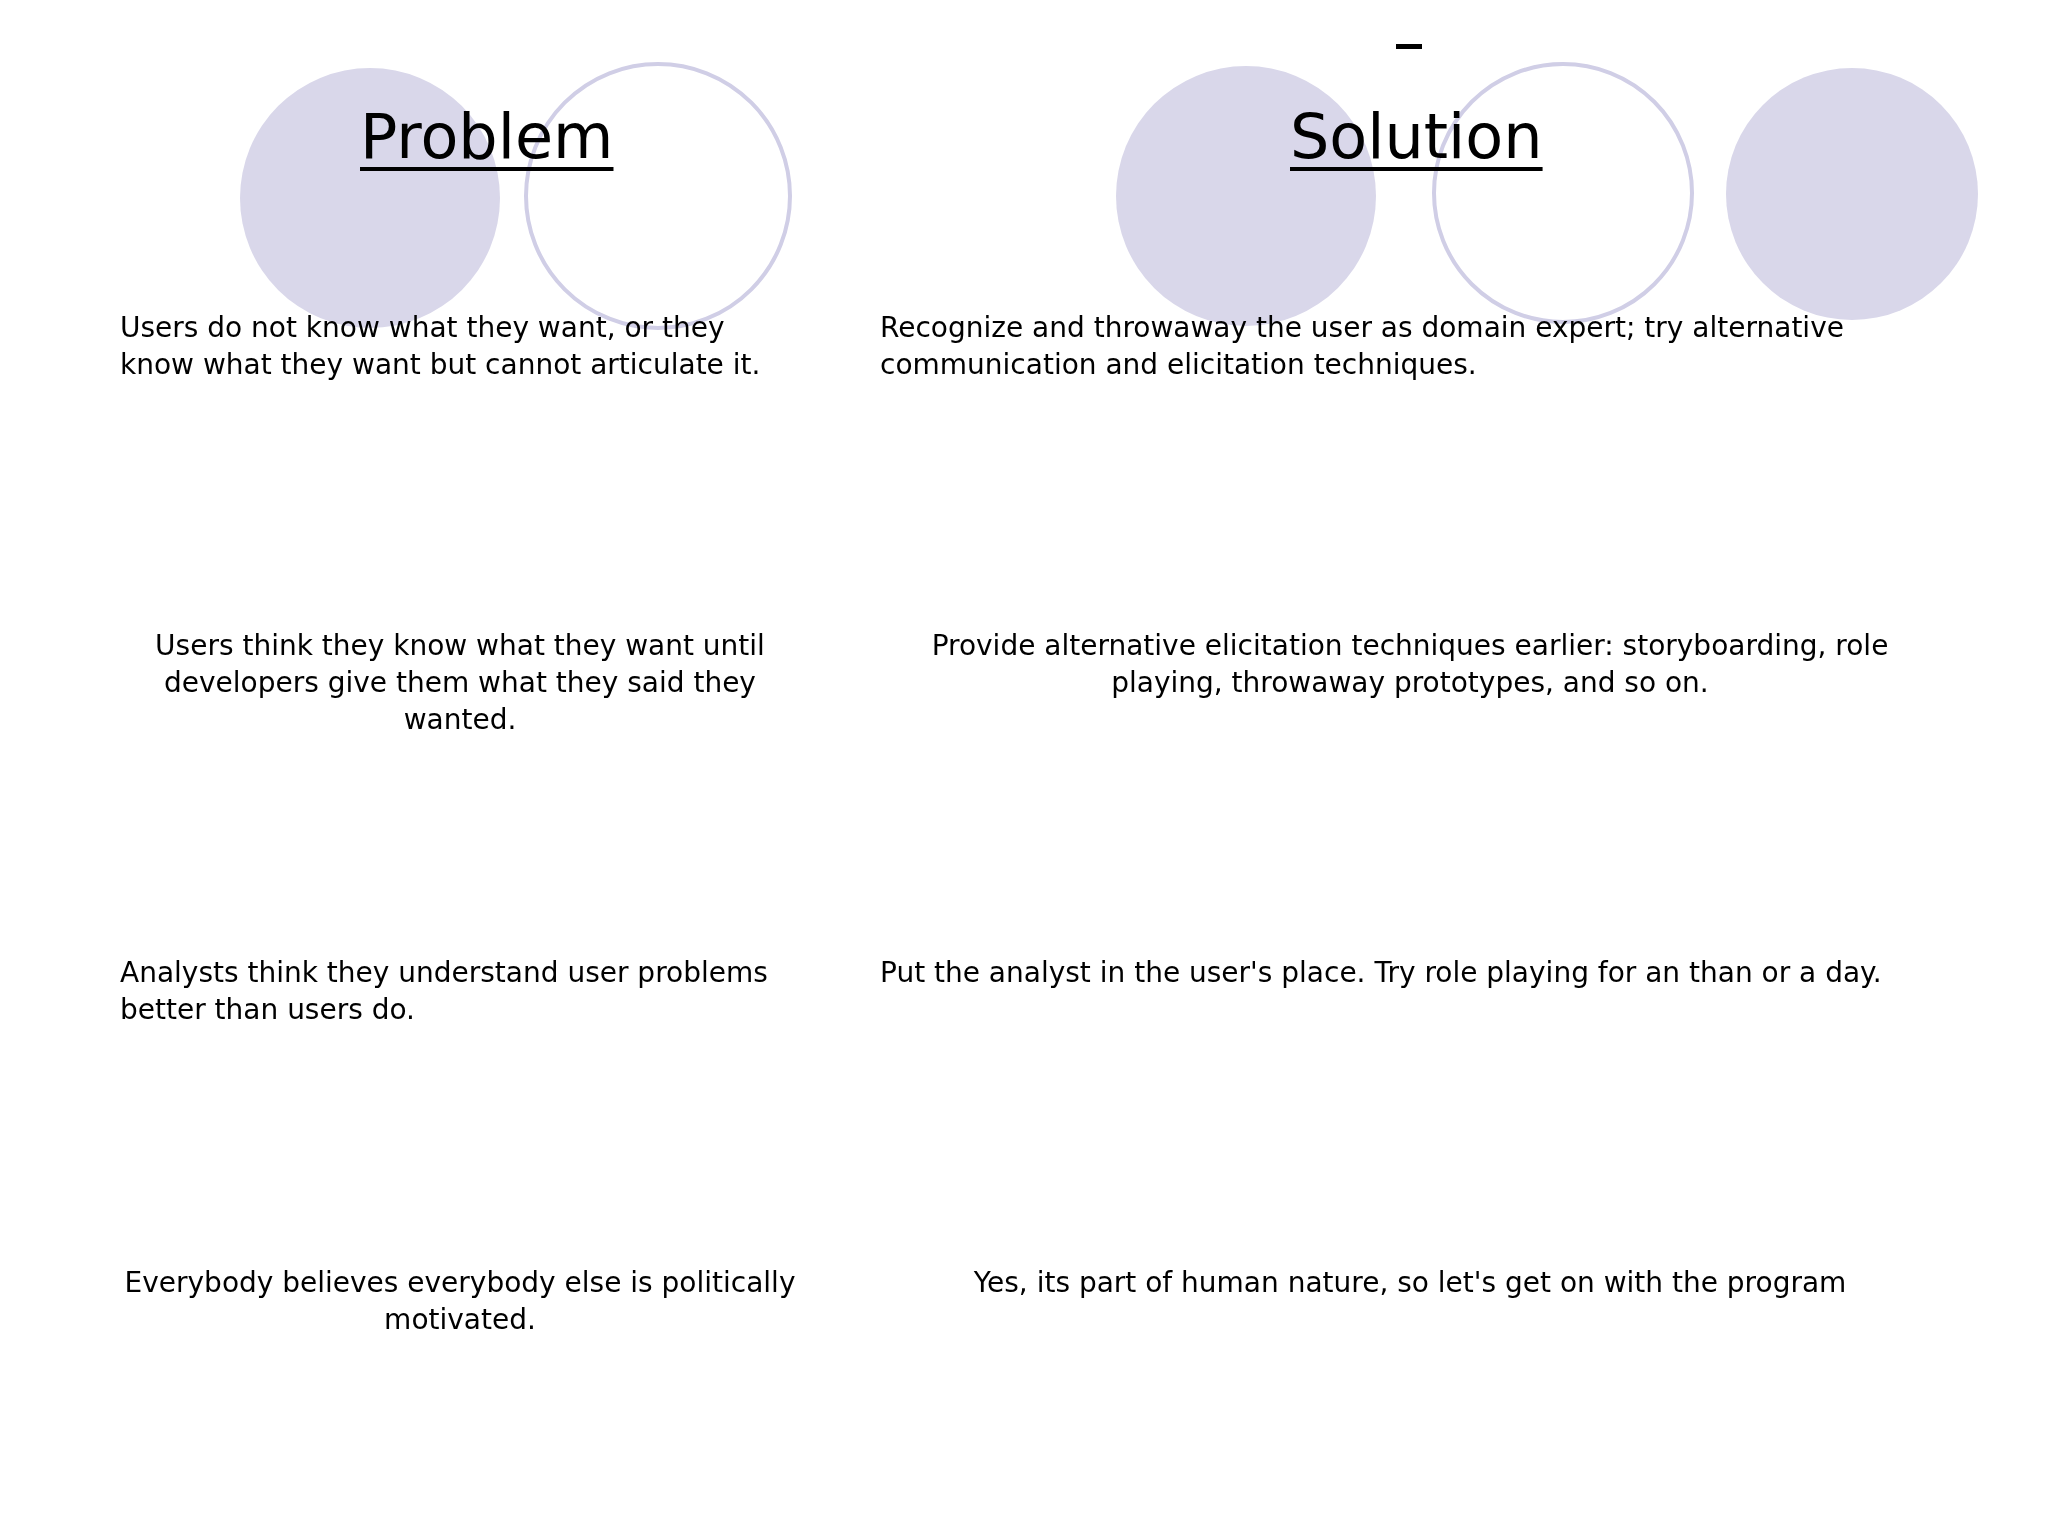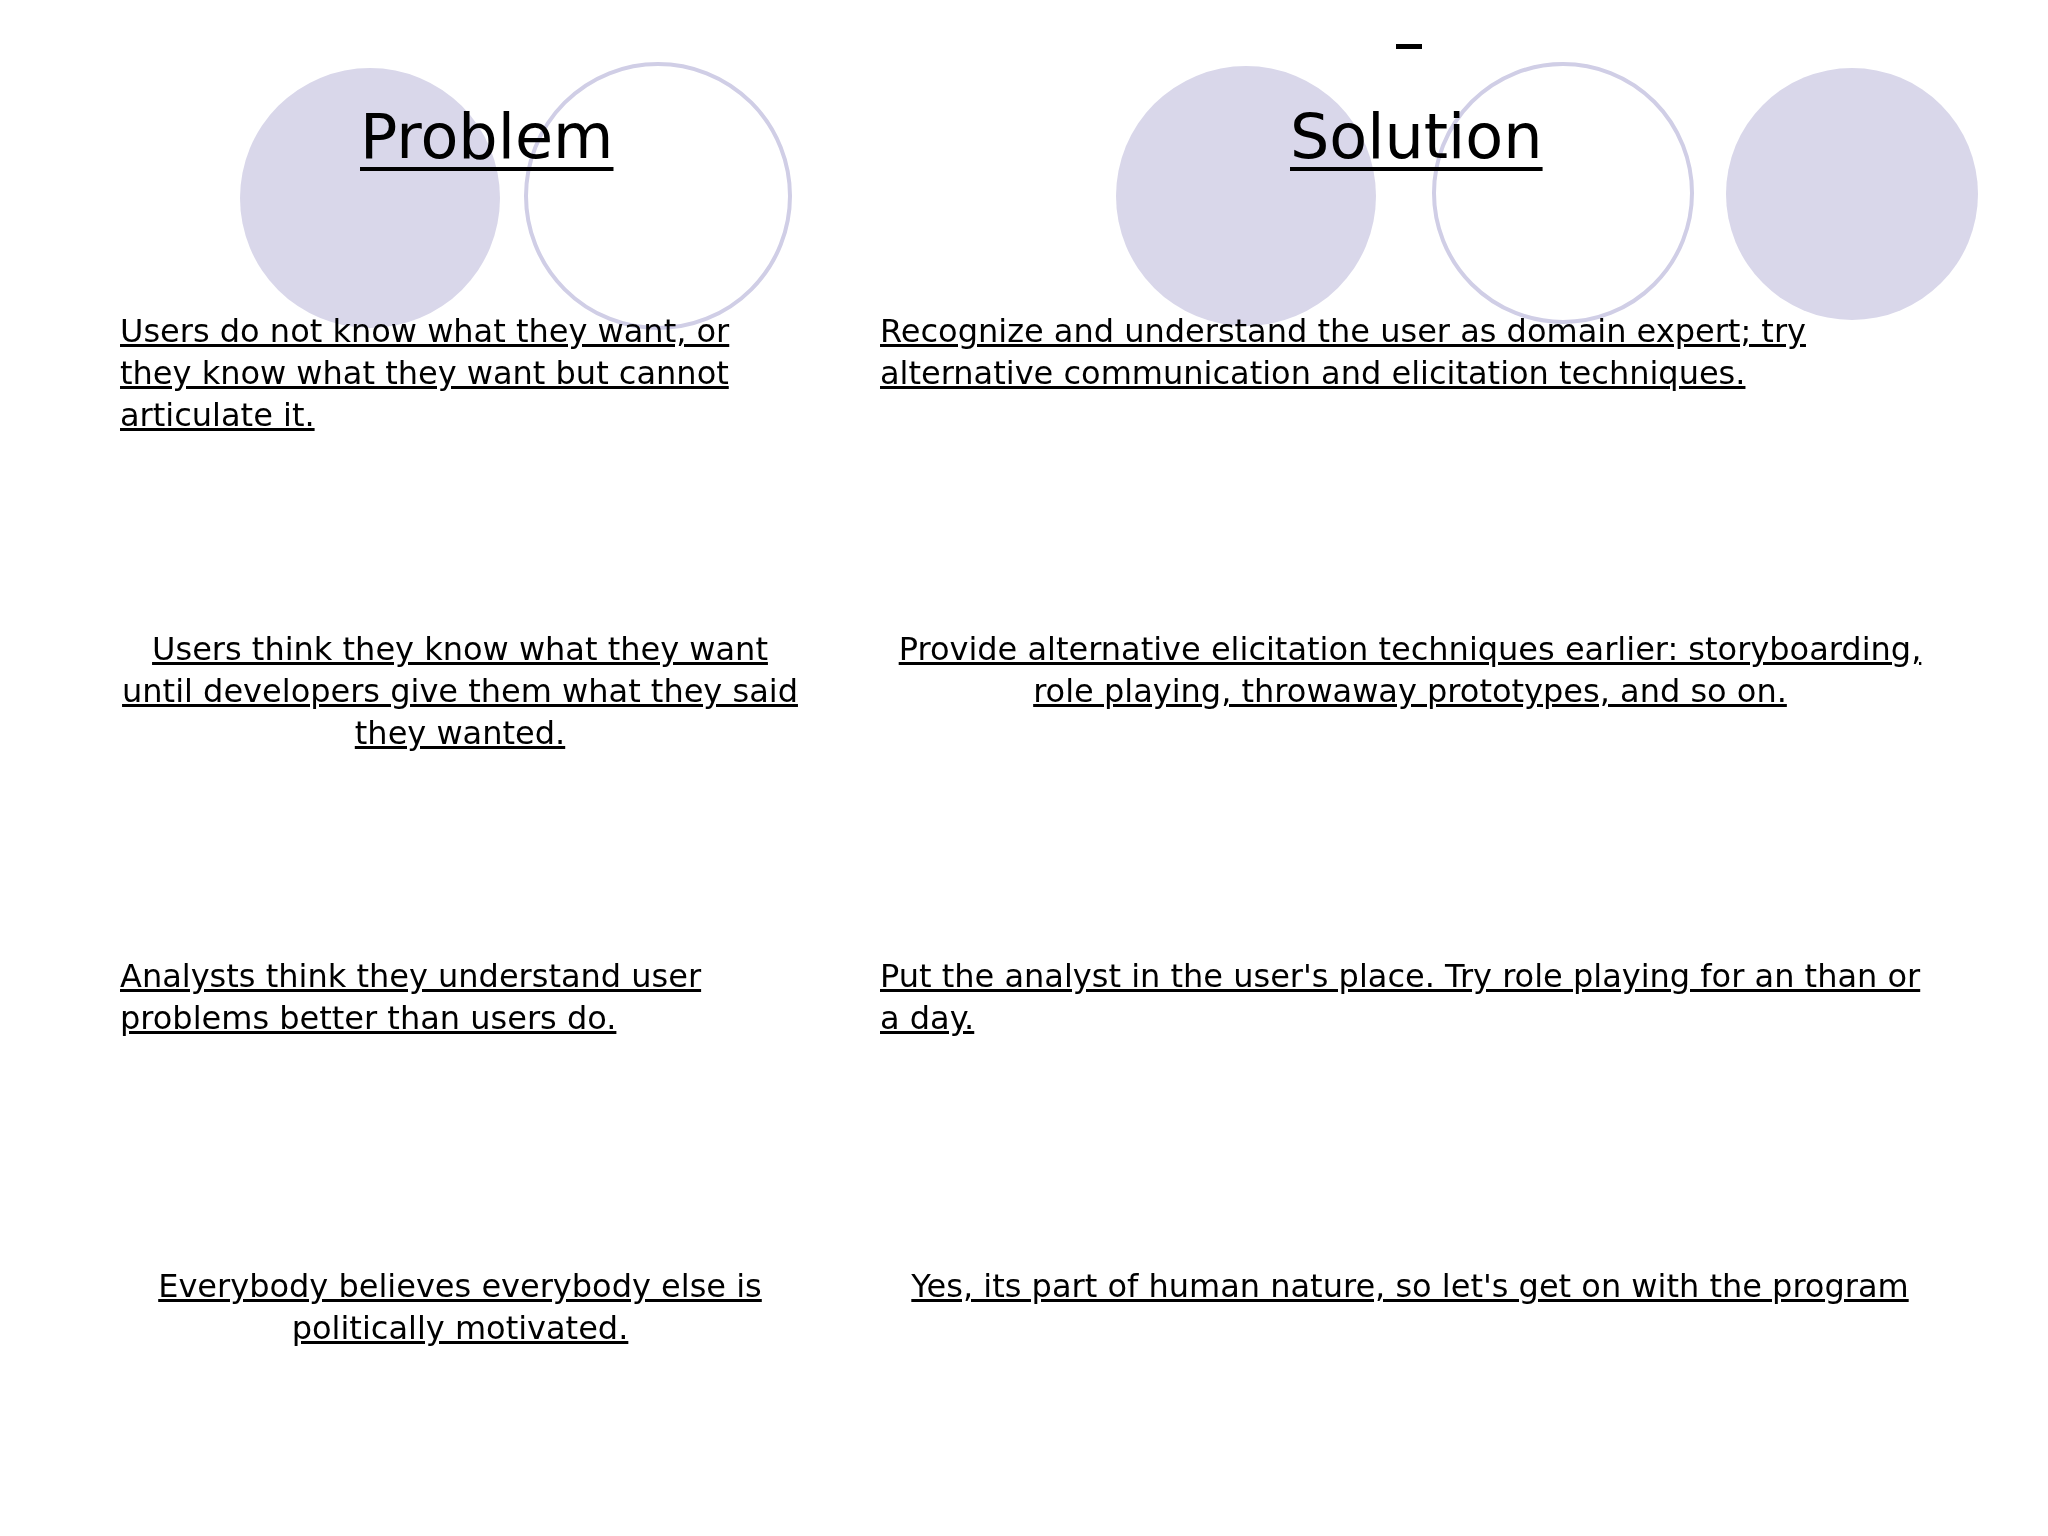--- a/index.html
+++ b/index.html
@@ -79,12 +79,11 @@
   #col-solution { left: 880px;  width: 1070px; }
 
   .entry {
-    font-size: 32px;
+    font-size: 28px;
     line-height: 1.32;
     color: #000000;
     position: absolute;
     width: 100%;
-    text-decoration: underline;
   }
   .entry.r0 { top: 0px;   }
   .entry.r1 { top: 318px; text-align: center; }

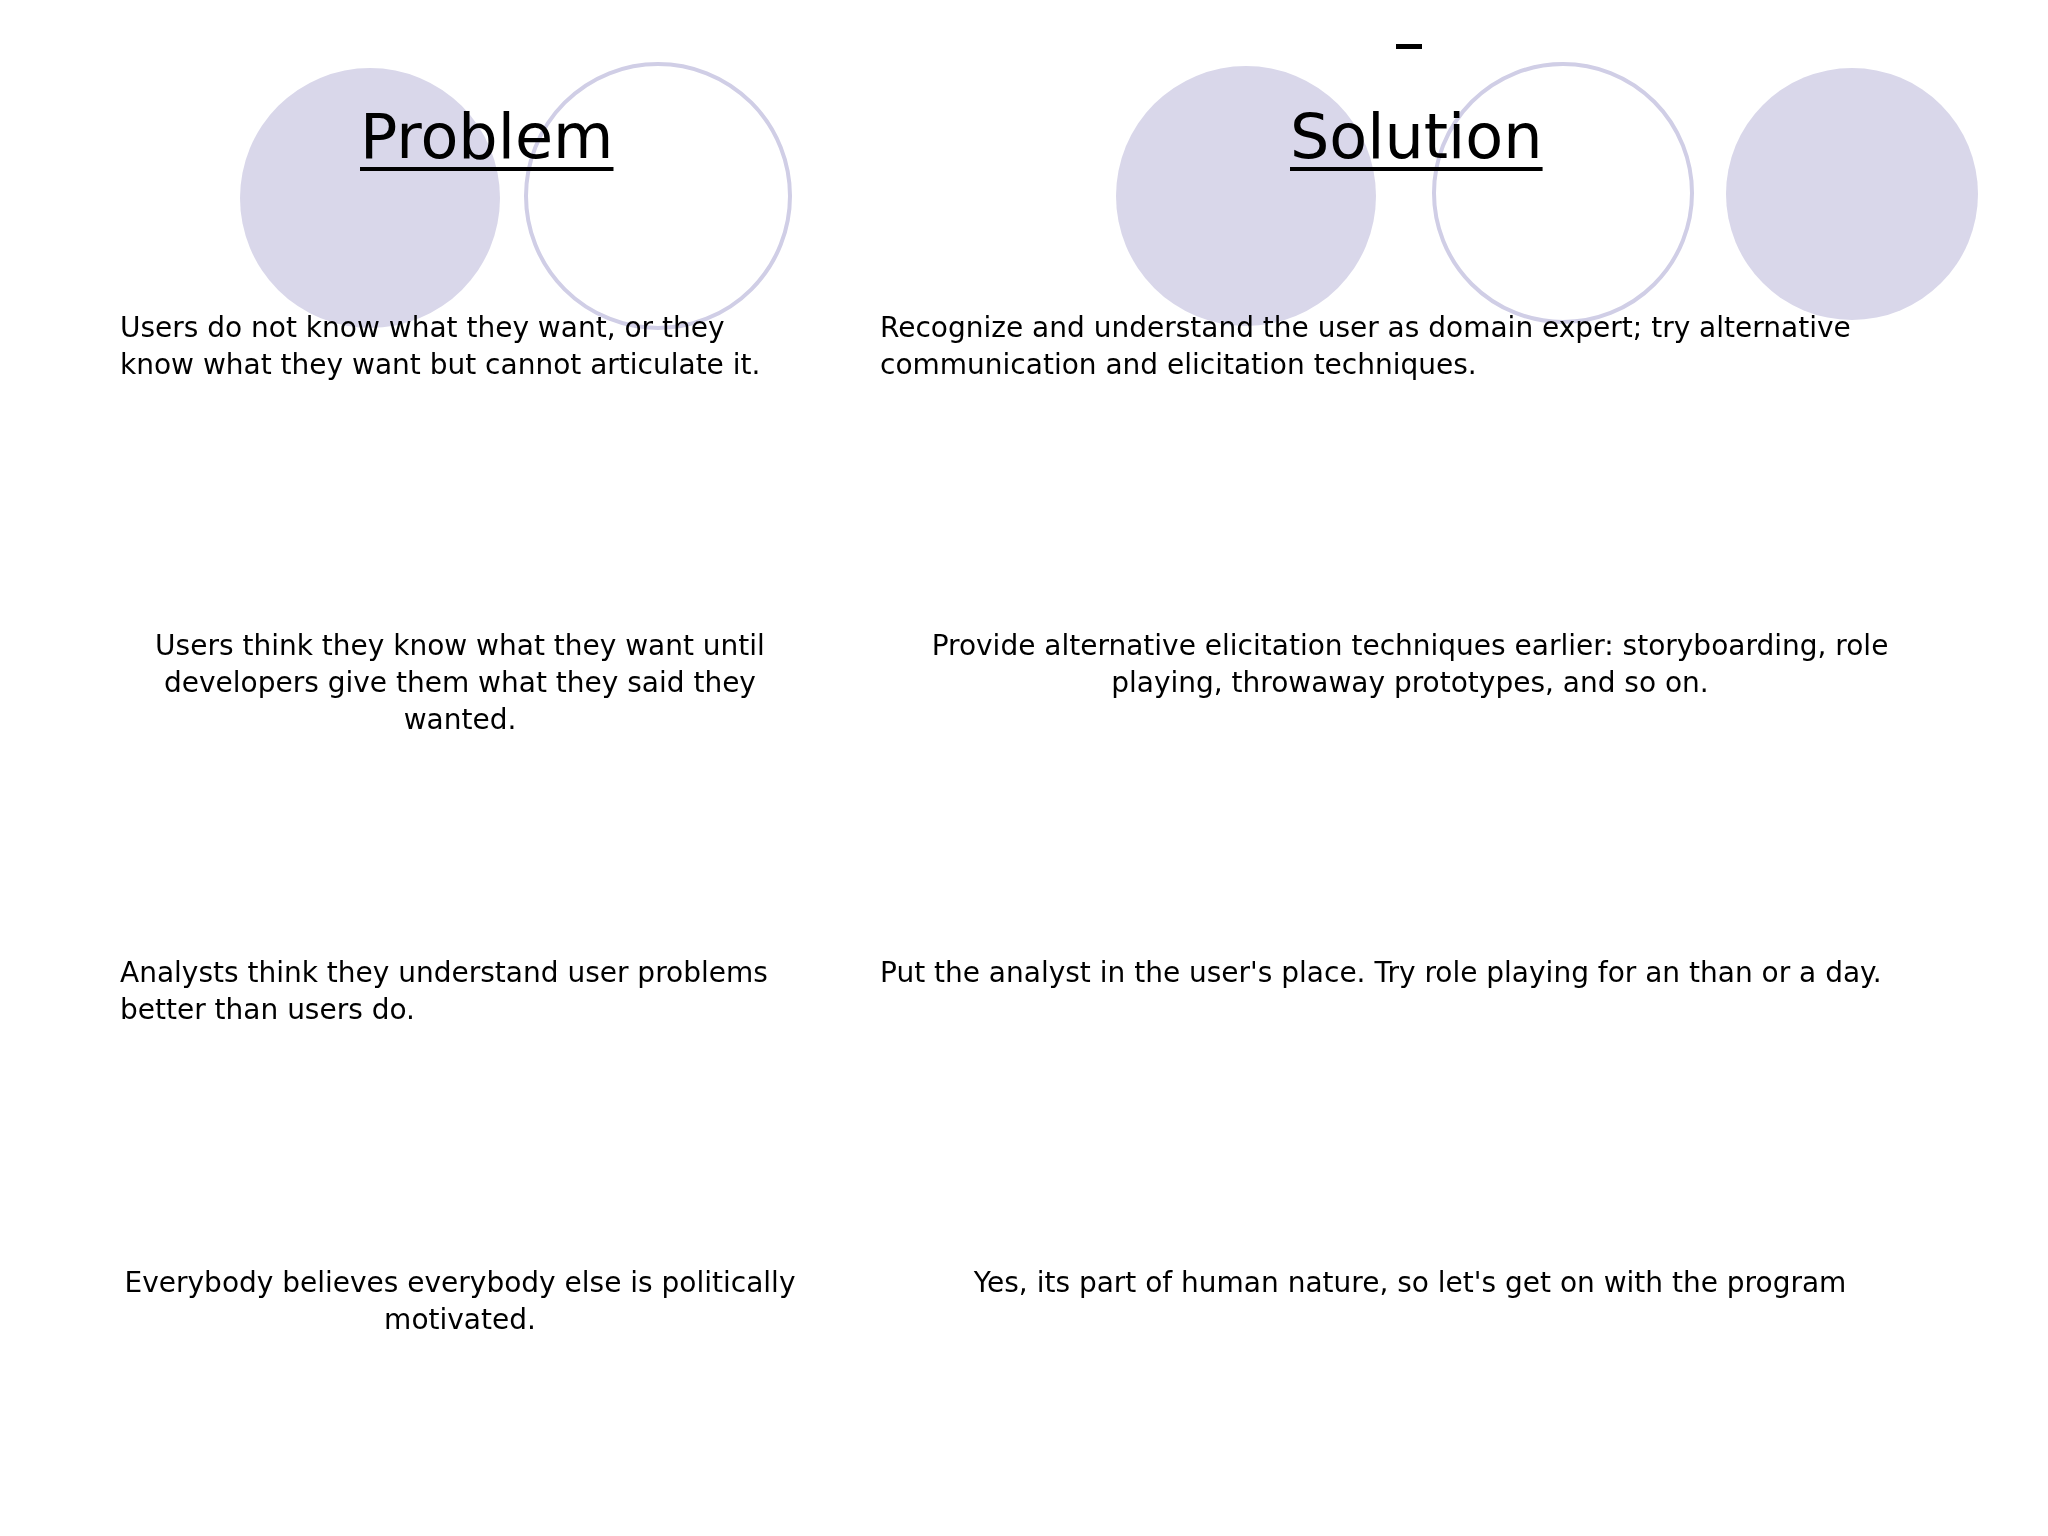--- a/index.html
+++ b/index.html
@@ -119,7 +119,7 @@
   </div>
 
   <div class="col" id="col-solution">
-    <div class="entry r0">Recognize and understand the user as domain expert; try alternative communication and elicitation techniques.</div>
+    <div class="entry r0">Recognize and throwaway the user as domain expert; try alternative communication and elicitation techniques.</div>
     <div class="entry r1">Provide alternative elicitation techniques earlier: storyboarding, role playing, throwaway prototypes, and so on.</div>
     <div class="entry r2">Put the analyst in the user's place. Try role playing for an than or a day.</div>
     <div class="entry r3">Yes, its part of human nature, so let's get on with the program</div>

